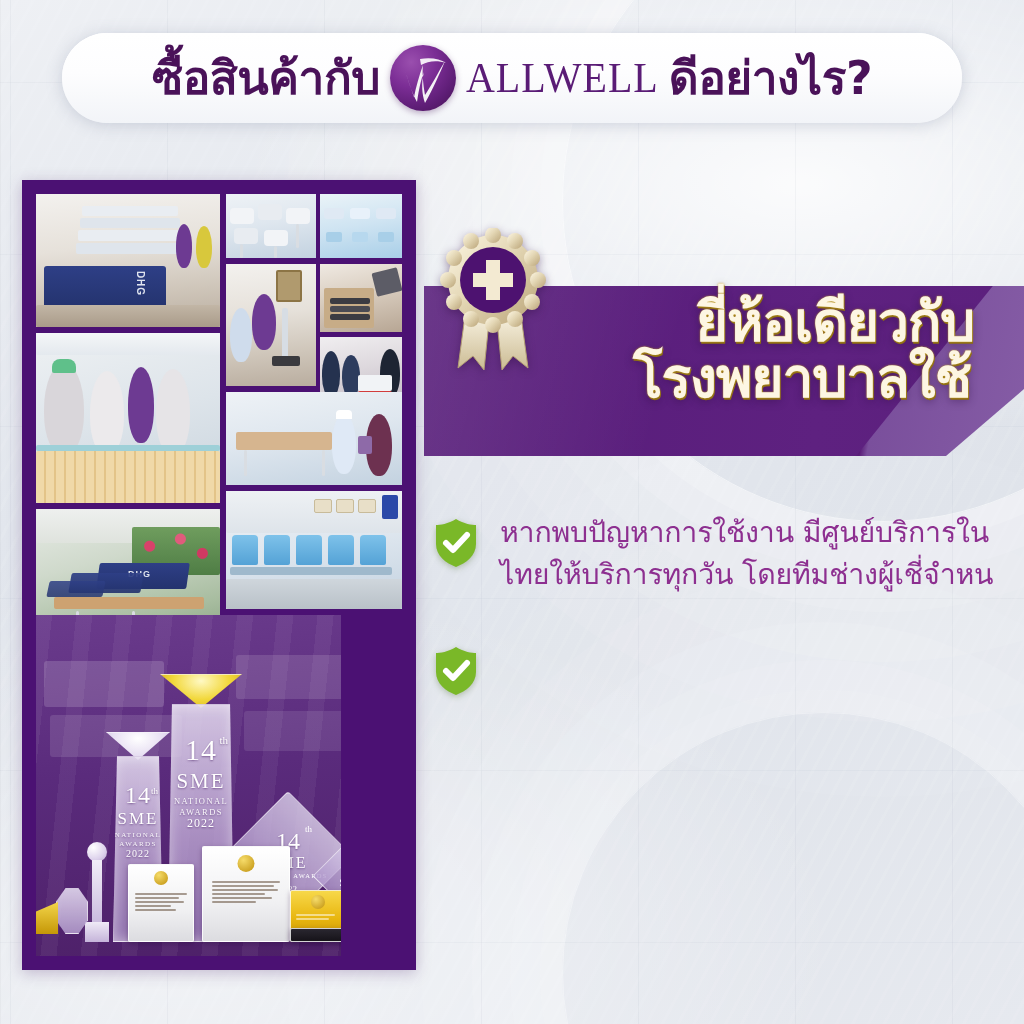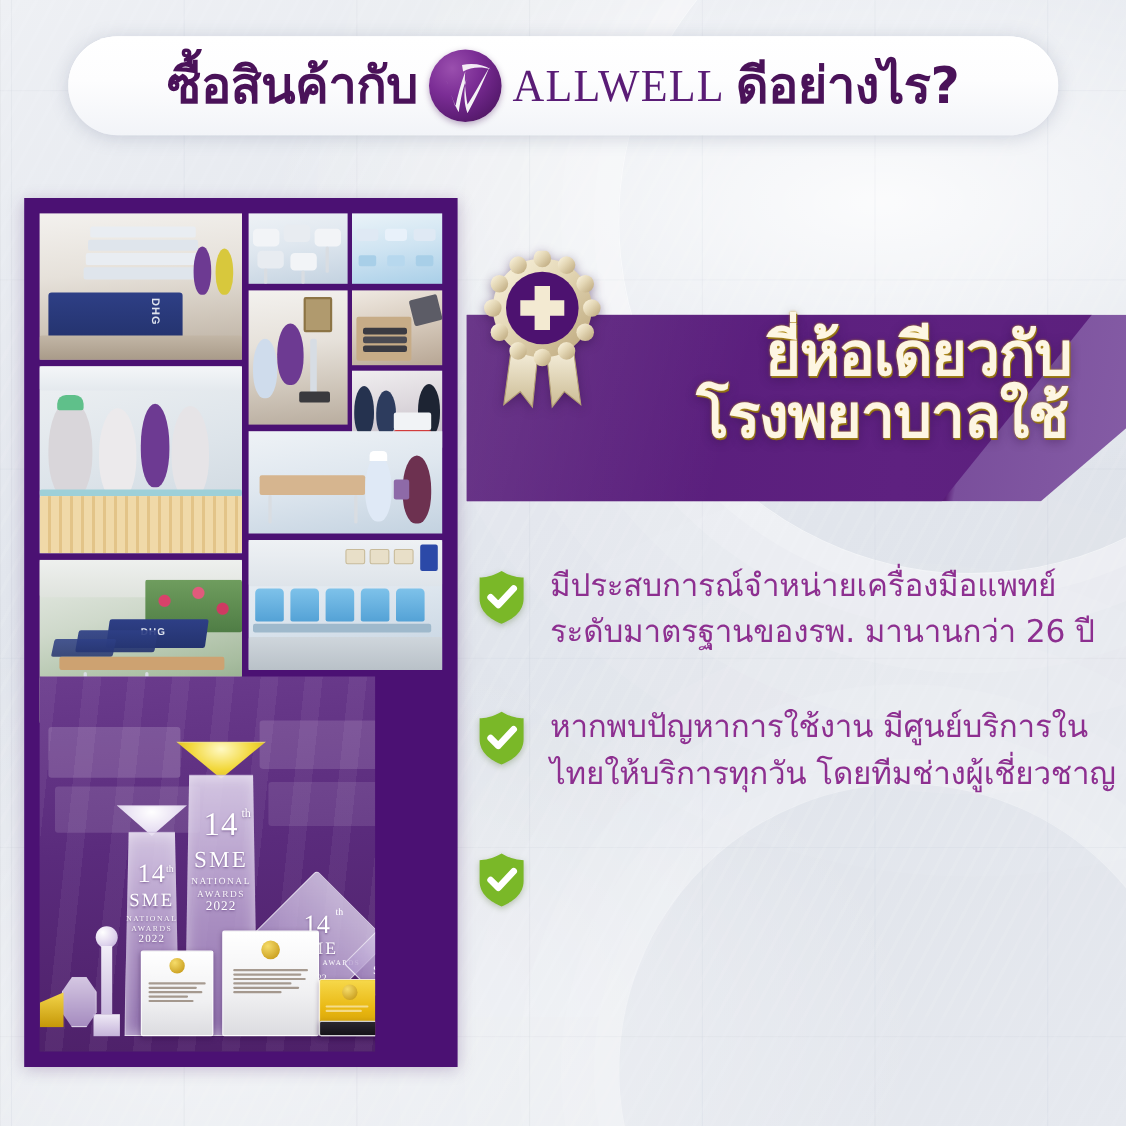--- a/index.html
+++ b/index.html
@@ -513,6 +513,7 @@
 
   <div class="bullets">
 
+
     <div class="bullet">
       <div class="shield">
         <svg viewBox="0 0 44 50" aria-hidden="true">
@@ -521,8 +522,8 @@
         </svg>
       </div>
       <div class="btxt">
-        <span>มีประสบการณ์จำหน่ายเครื่องมือแพทย์</span>
-        <span>ระดับมาตรฐานของรพ. มานานกว่า 26 ปี</span>
+        <span>หากพบปัญหาการใช้งาน มีศูนย์บริการใน</span>
+        <span>ไทยให้บริการทุกวัน โดยทีมช่างผู้เชี่ยวชาญ</span>
       </div>
     </div>
 
@@ -533,19 +534,6 @@
           <path d="M12 25 l7 7 l14 -15" fill="none" stroke="#ffffff" stroke-width="6" stroke-linecap="round" stroke-linejoin="round"></path>
         </svg>
       </div>
-      <div class="btxt">
-        <span>หากพบปัญหาการใช้งาน มีศูนย์บริการใน</span>
-        <span>ไทยให้บริการทุกวัน โดยทีมช่างผู้เชี่ยวชาญ</span>
-      </div>
-    </div>
-
-    <div class="bullet">
-      <div class="shield">
-        <svg viewBox="0 0 44 50" aria-hidden="true">
-          <path d="M22 1 C14 6 6 7 2 7 L2 26 C2 38 12 45 22 49 C32 45 42 38 42 26 L42 7 C38 7 30 6 22 1 Z" fill="#7ab828"></path>
-          <path d="M12 25 l7 7 l14 -15" fill="none" stroke="#ffffff" stroke-width="6" stroke-linecap="round" stroke-linejoin="round"></path>
-        </svg>
-      </div>
     </div>
 
   </div>

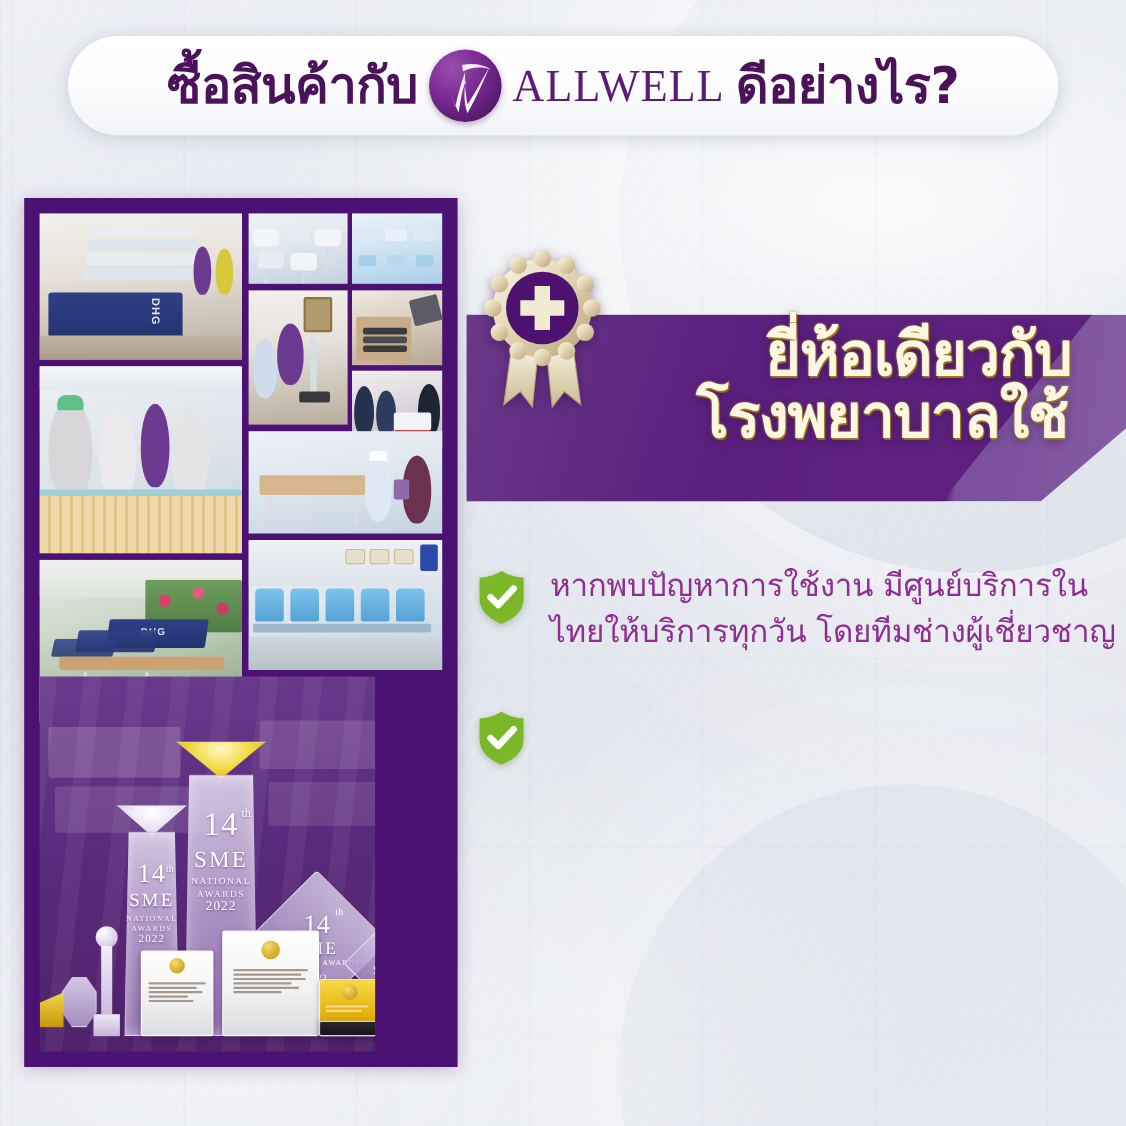--- a/index.html
+++ b/index.html
@@ -523,7 +523,7 @@
       </div>
       <div class="btxt">
         <span>หากพบปัญหาการใช้งาน มีศูนย์บริการใน</span>
-        <span>ไทยให้บริการทุกวัน โดยทีมช่างผู้เชี่ยวชาญ</span>
+        <span>ไทยให้บริการทุกวัน โดยทีมช่างผู้เชี่จำหน</span>
       </div>
     </div>
 

